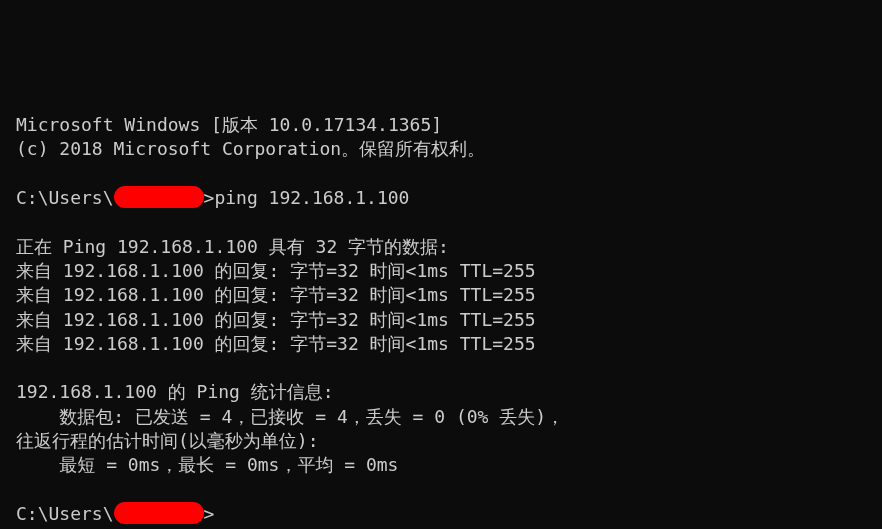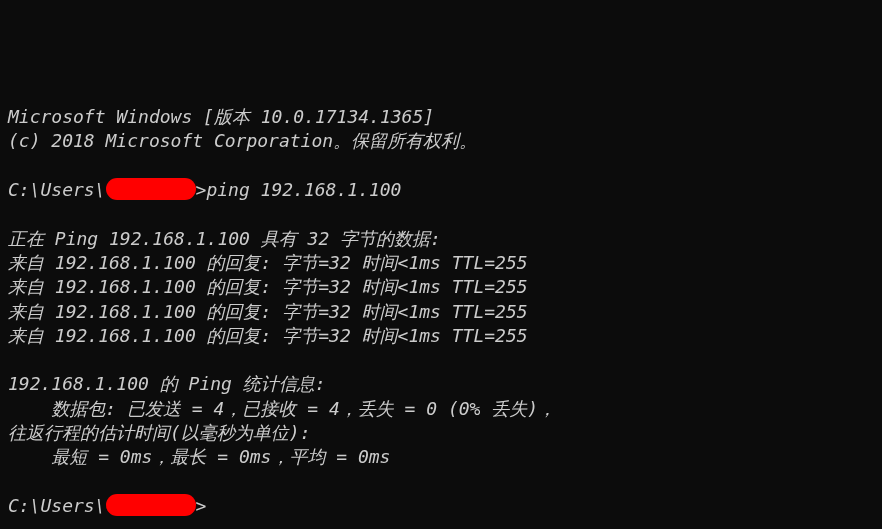--- a/index.html
+++ b/index.html
@@ -17,8 +17,7 @@
     }
     .term {
       padding: 0;
-      margin: 8px;
-      font-style: italic;
+      margin: 16px;
     }
     .line {
       display: block;

